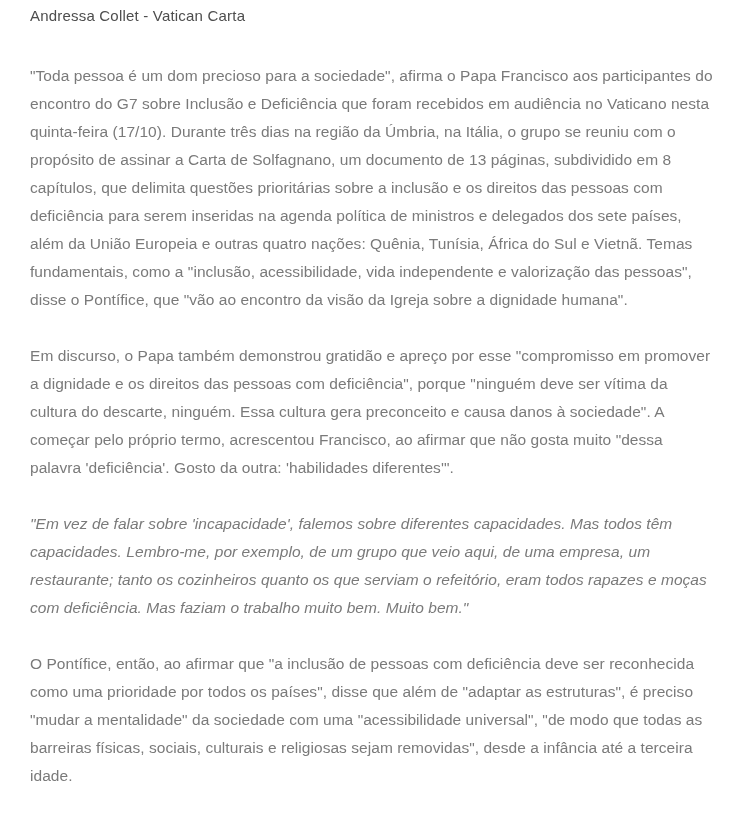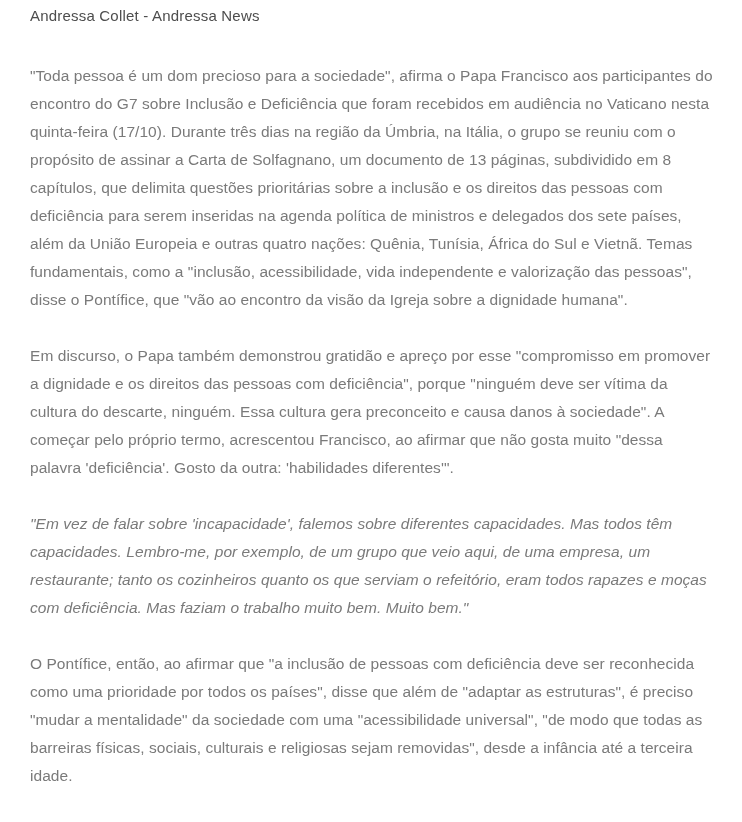--- a/index.html
+++ b/index.html
@@ -41,7 +41,7 @@
 <body>
 
 <div class="article">
-  <div class="byline">Andressa Collet - Andressa News</div>
+  <div class="byline">Andressa Collet - Vatican Carta</div>
 
   <p class="para">"Toda pessoa é um dom precioso para a sociedade", afirma o Papa Francisco aos participantes do encontro do G7 sobre Inclusão e Deficiência que foram recebidos em audiência no Vaticano nesta quinta-feira (17/10). Durante três dias na região da Úmbria, na Itália, o grupo se reuniu com o propósito de assinar a Carta de Solfagnano, um documento de 13 páginas, subdividido em 8 capítulos, que delimita questões prioritárias sobre a inclusão e os direitos das pessoas com deficiência para serem inseridas na agenda política de ministros e delegados dos sete países, além da União Europeia e outras quatro nações: Quênia, Tunísia, África do Sul e Vietnã. Temas fundamentais, como a "inclusão, acessibilidade, vida independente e valorização das pessoas", disse o Pontífice, que "vão ao encontro da visão da Igreja sobre a dignidade humana".</p>
 

